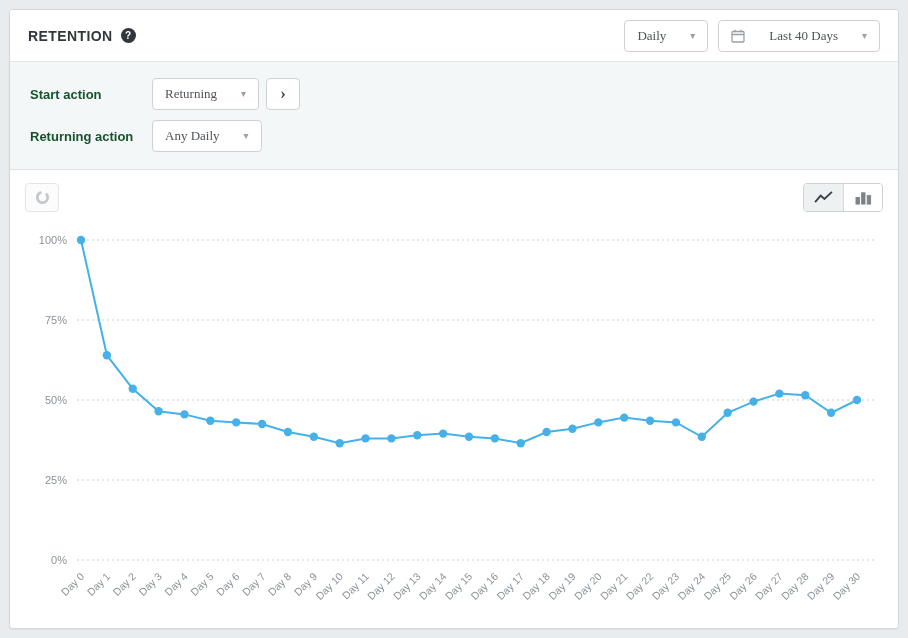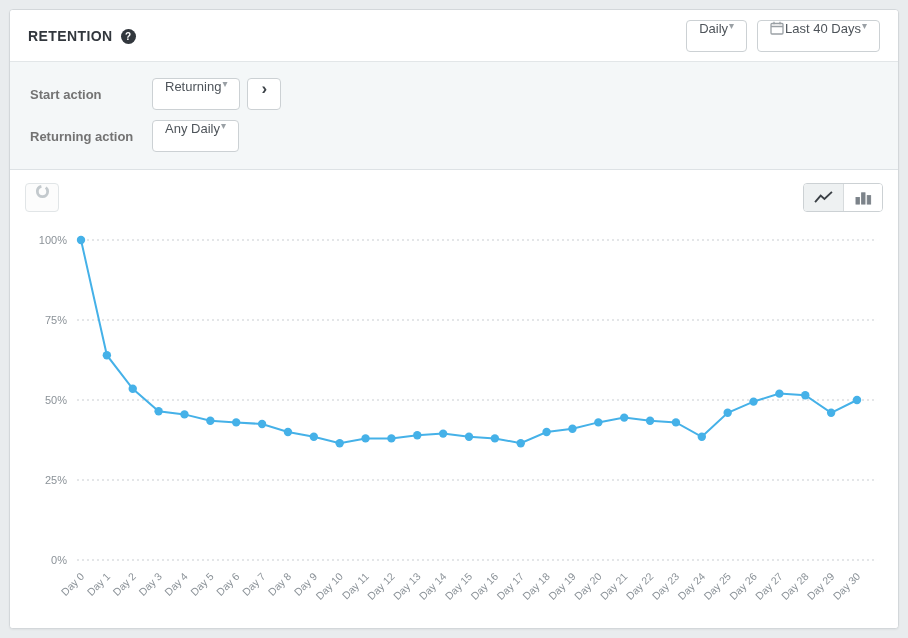--- a/index.html
+++ b/index.html
@@ -32,7 +32,7 @@
     background: #fff;
     flex: 0 0 auto;
   }
-  .header-left { display: flex; align-items: flex-end; gap: 8px; }
+  .header-left { display: flex; align-items: center; gap: 8px; }
   .title {
     font-size: 14px;
     font-weight: bold;

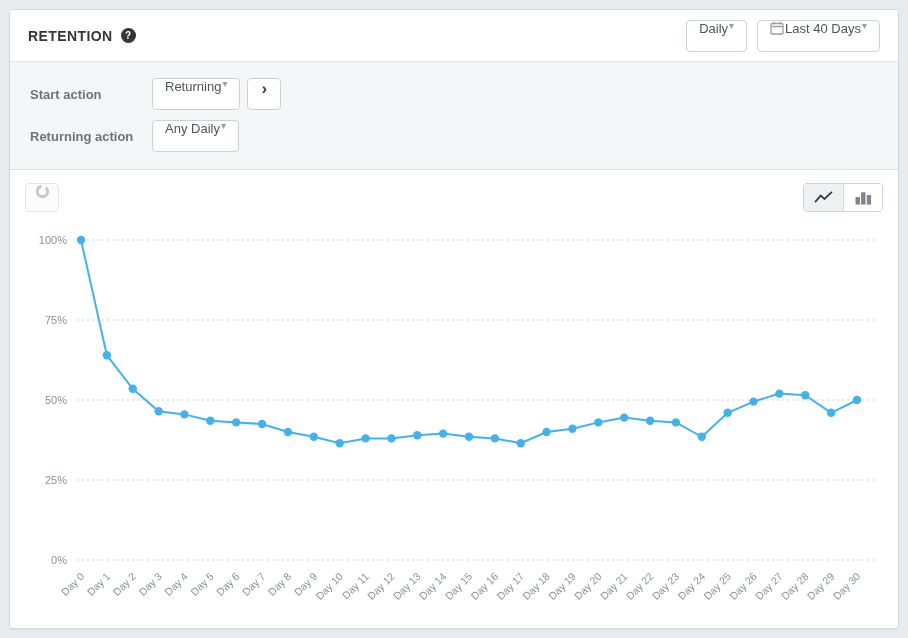--- a/index.html
+++ b/index.html
@@ -55,7 +55,8 @@
 
   .btn {
     display: inline-flex;
-    gap: 1px;
+    align-items: center;
+    gap: 24px;
     height: 32px;
     padding: 0 12px;
     background: #fff;
@@ -63,7 +64,7 @@
     border-radius: 4px;
     font-size: 13px;
     color: #4e545a;
-    font-family: Liberation Sans, sans-serif;
+    font-family: Liberation Serif, serif;
     cursor: pointer;
     white-space: nowrap;
   }

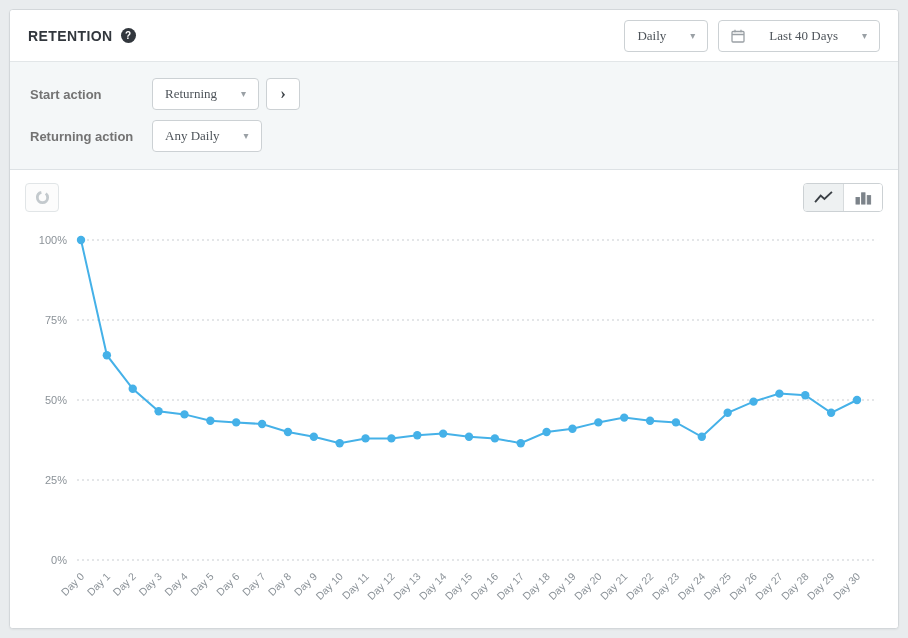--- a/index.html
+++ b/index.html
@@ -83,7 +83,7 @@
     width: 122px;
     font-size: 13px;
     font-weight: bold;
-    color: #737373;
+    color: #14532d;
   }
   .expand-btn {
     width: 34px;

